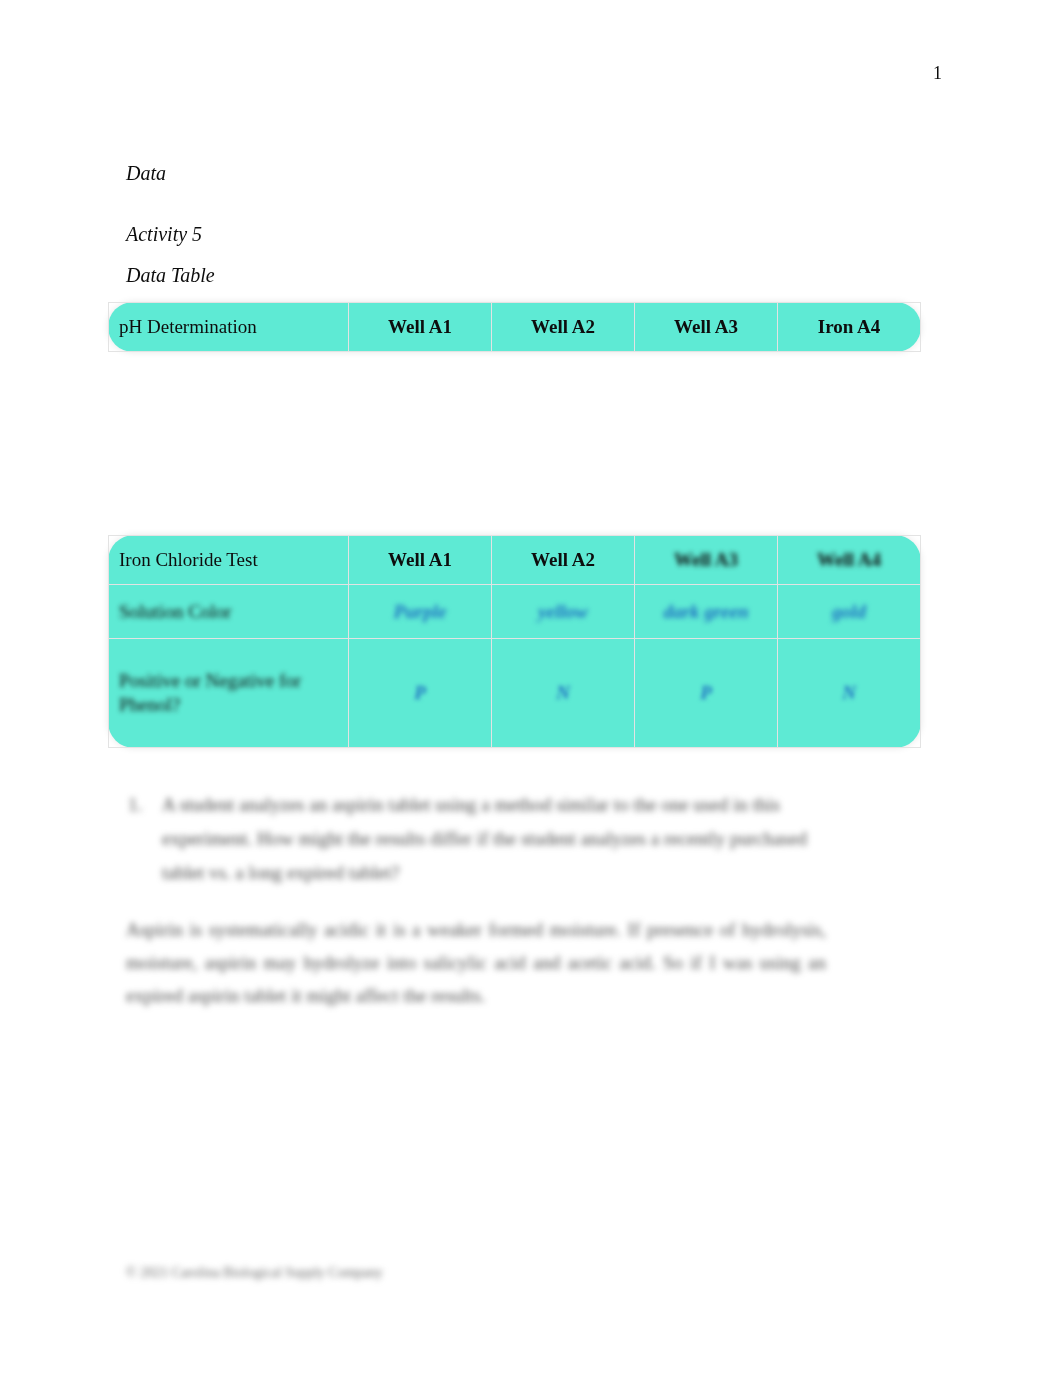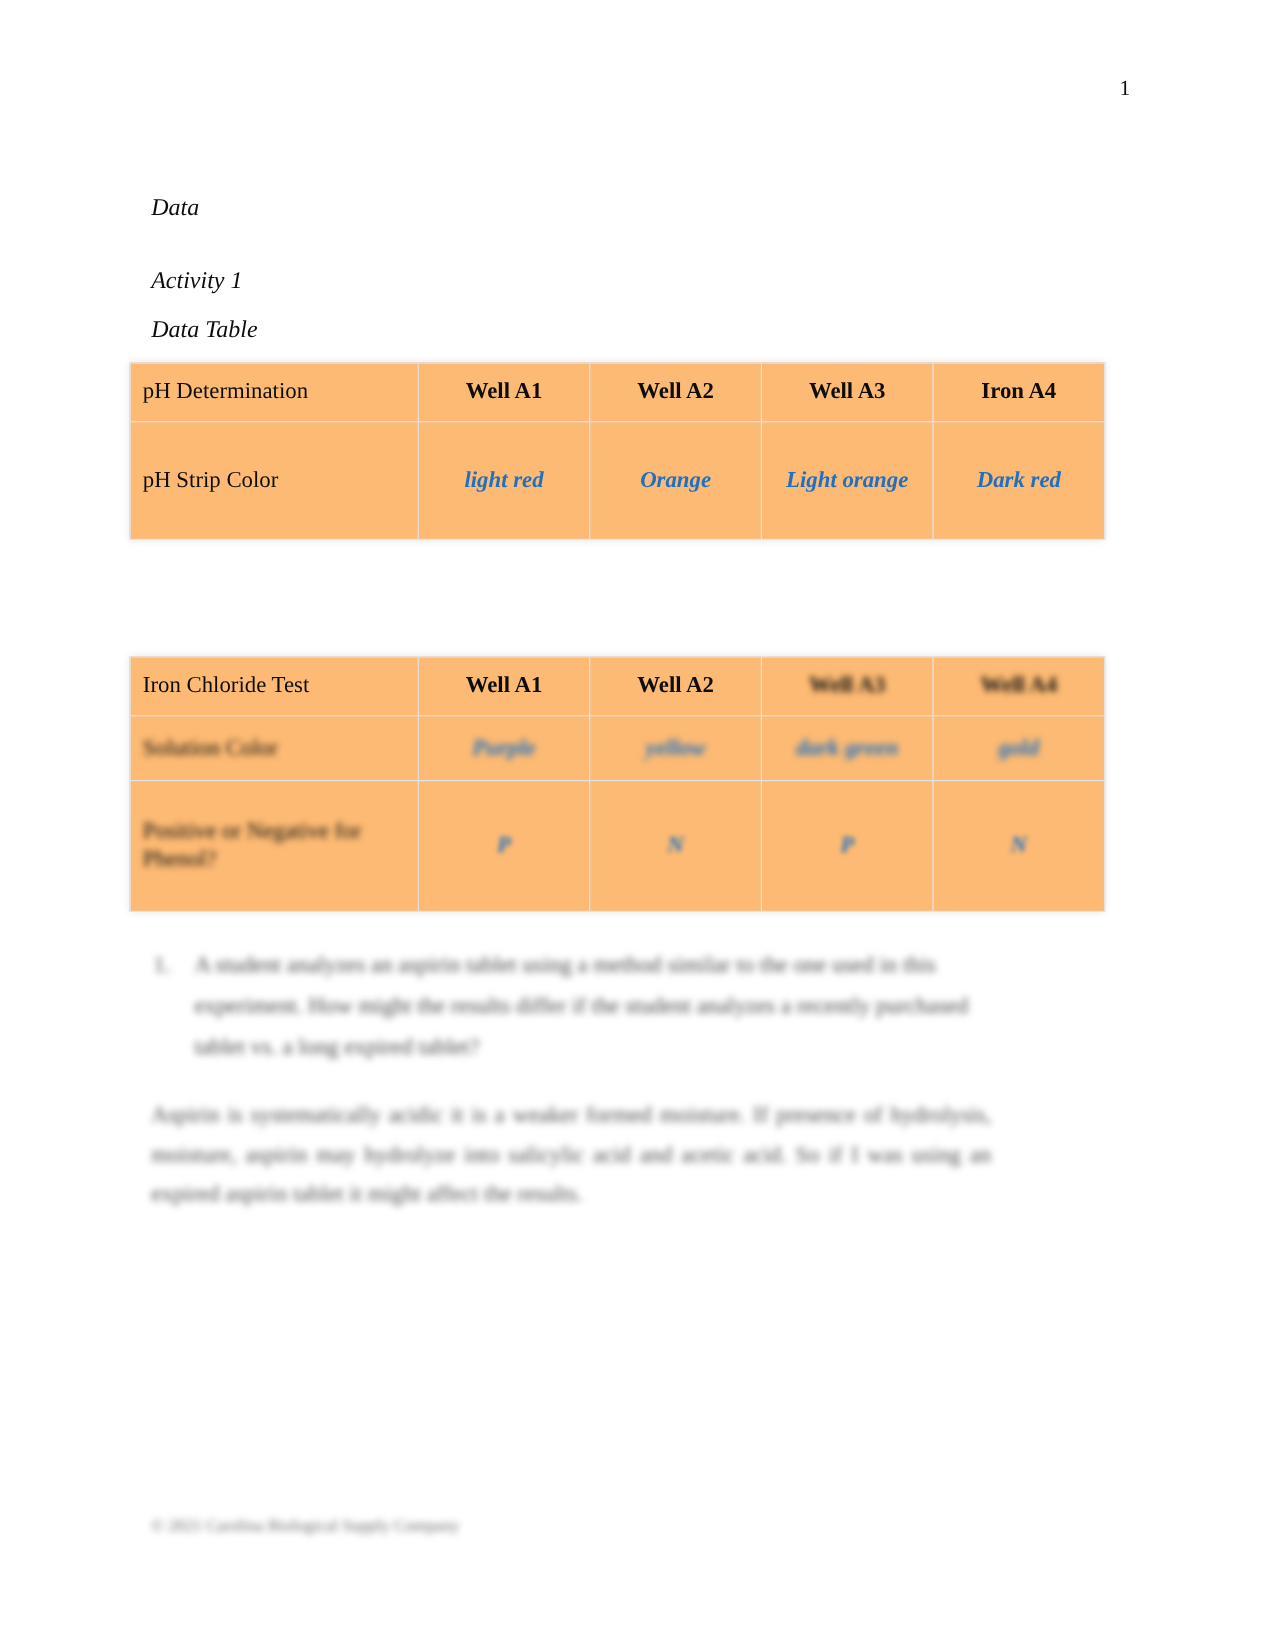--- a/index.html
+++ b/index.html
@@ -138,7 +138,7 @@
 
   <div class="heading heading-data">Data</div>
 
-  <div class="heading heading-activity">Activity 1</div>
+  <div class="heading heading-activity">Activity 5</div>
 
   <div class="heading heading-datatable">Data Table</div>
 

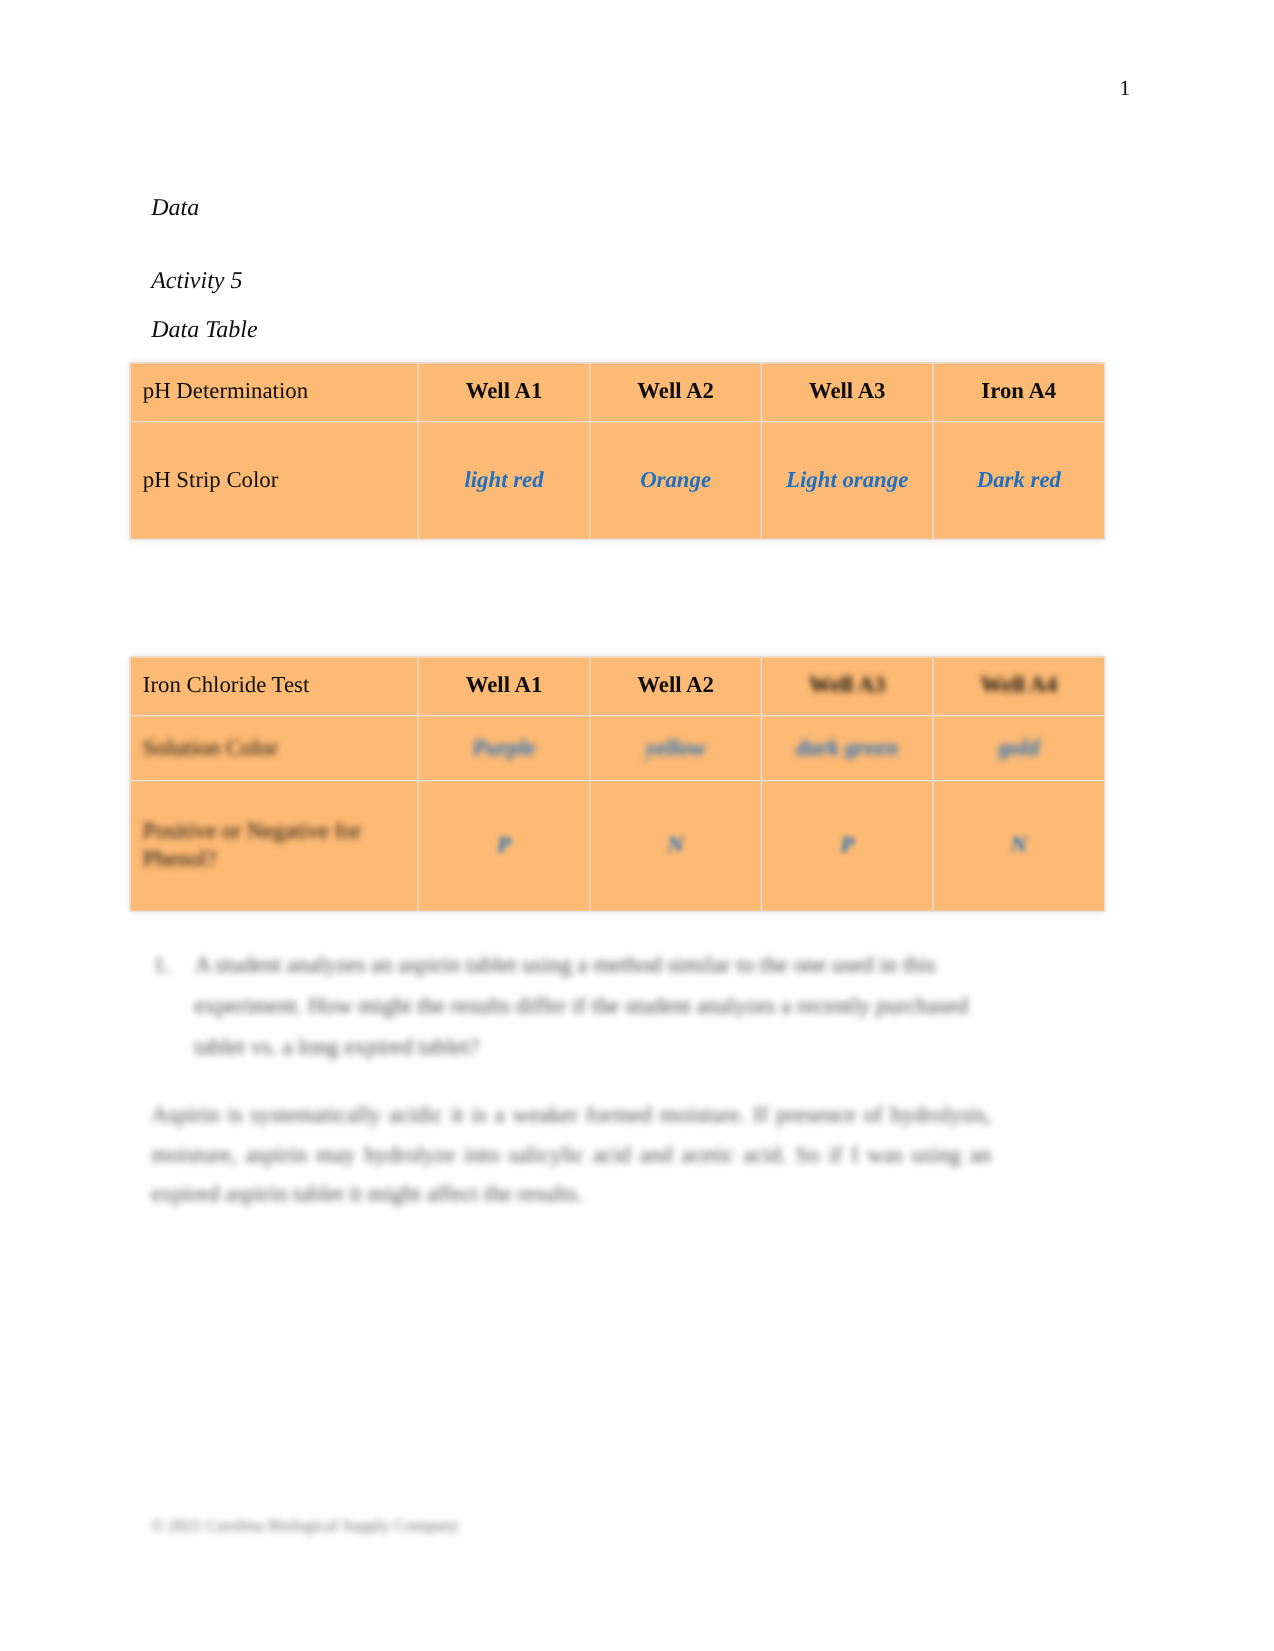--- a/index.html
+++ b/index.html
@@ -53,8 +53,9 @@
     width: 812px;
     border-collapse: collapse;
     table-layout: fixed;
-    background: #fdba74;
+    background: #5eead4;
     box-shadow: 0 0 7px rgba(0,0,0,0.10);
+    border-radius: 26px;
   }
   .doc-table td {
     border: 1px solid #e3e3e3;

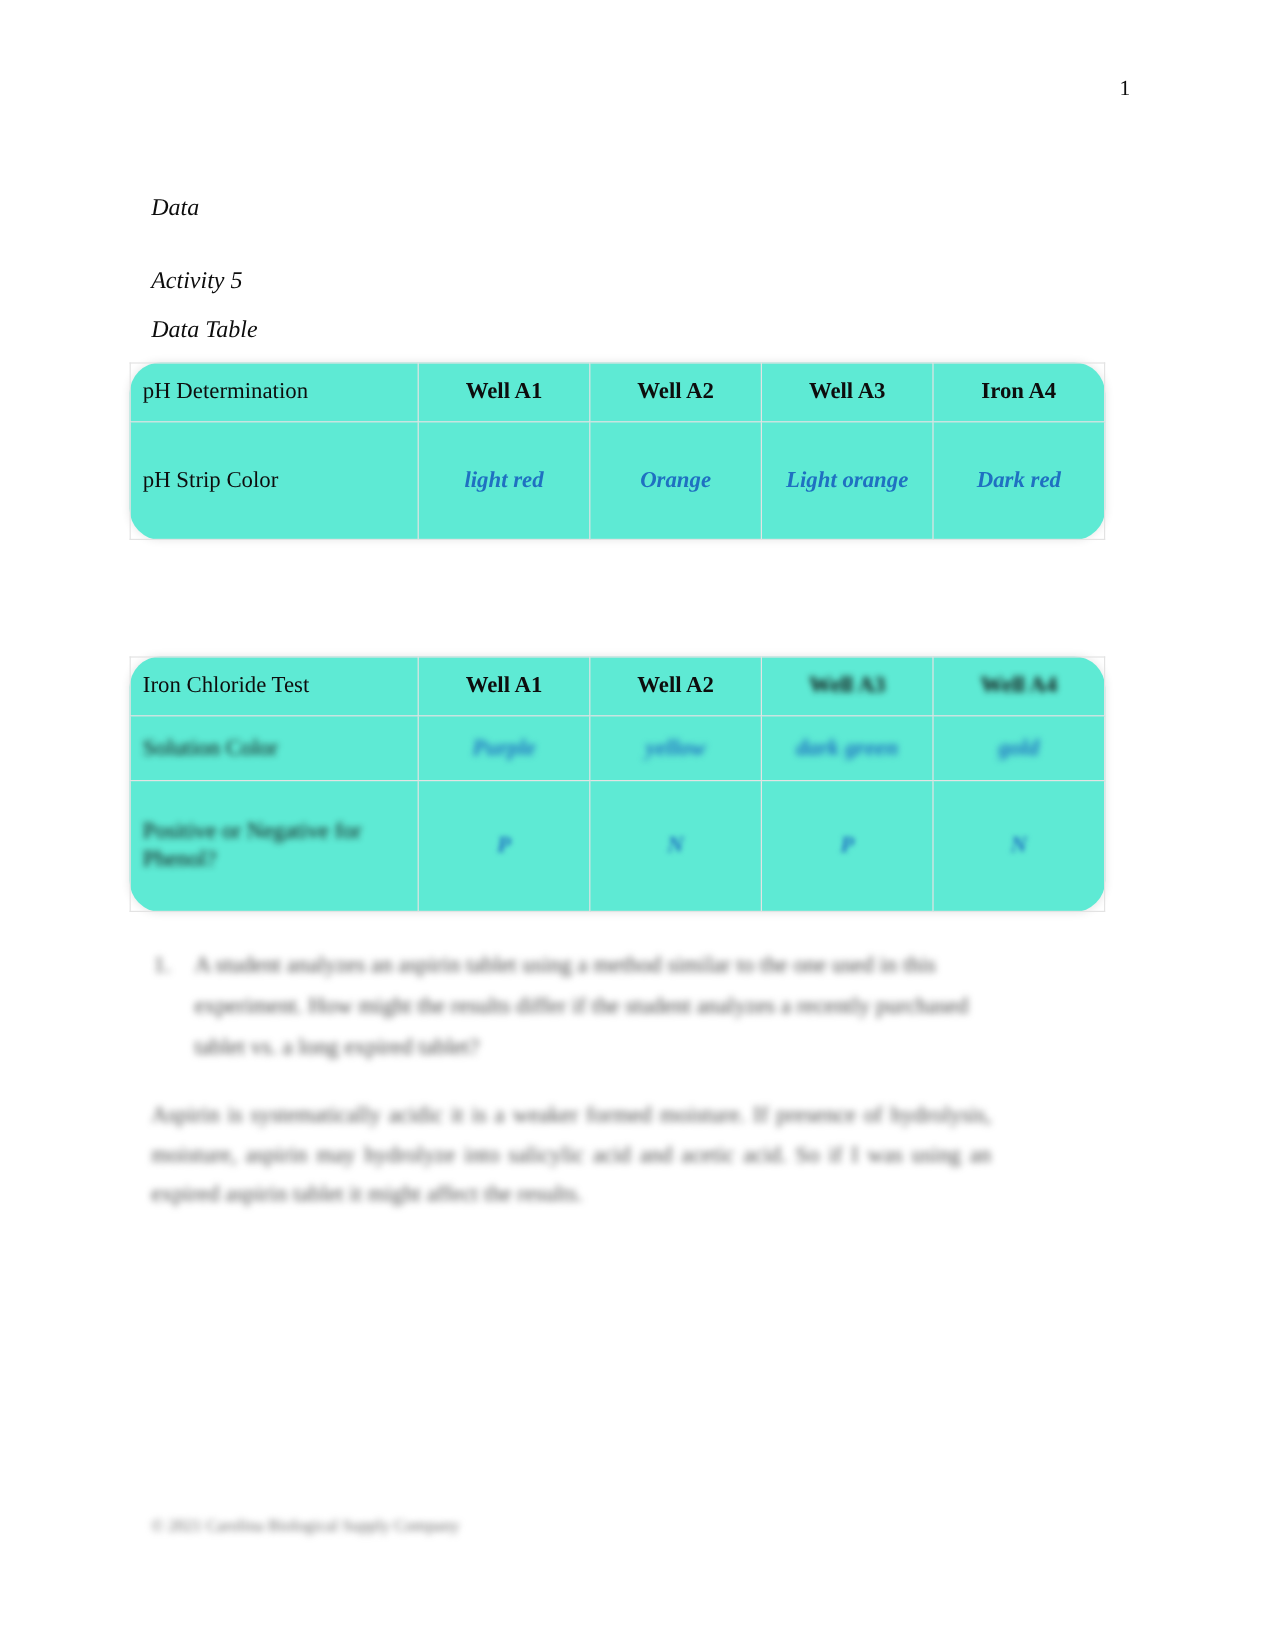--- a/index.html
+++ b/index.html
@@ -159,13 +159,6 @@
         <td class="hdr col-well">Well A3</td>
         <td class="hdr col-well">Iron A4</td>
       </tr>
-      <tr class="r-strip">
-        <td class="col-label">pH Strip Color</td>
-        <td class="col-well answer answer-left">light red</td>
-        <td class="col-well answer answer-left">Orange</td>
-        <td class="col-well answer answer-left">Light orange</td>
-        <td class="col-well answer">Dark red</td>
-      </tr>
     </tbody>
   </table>
 

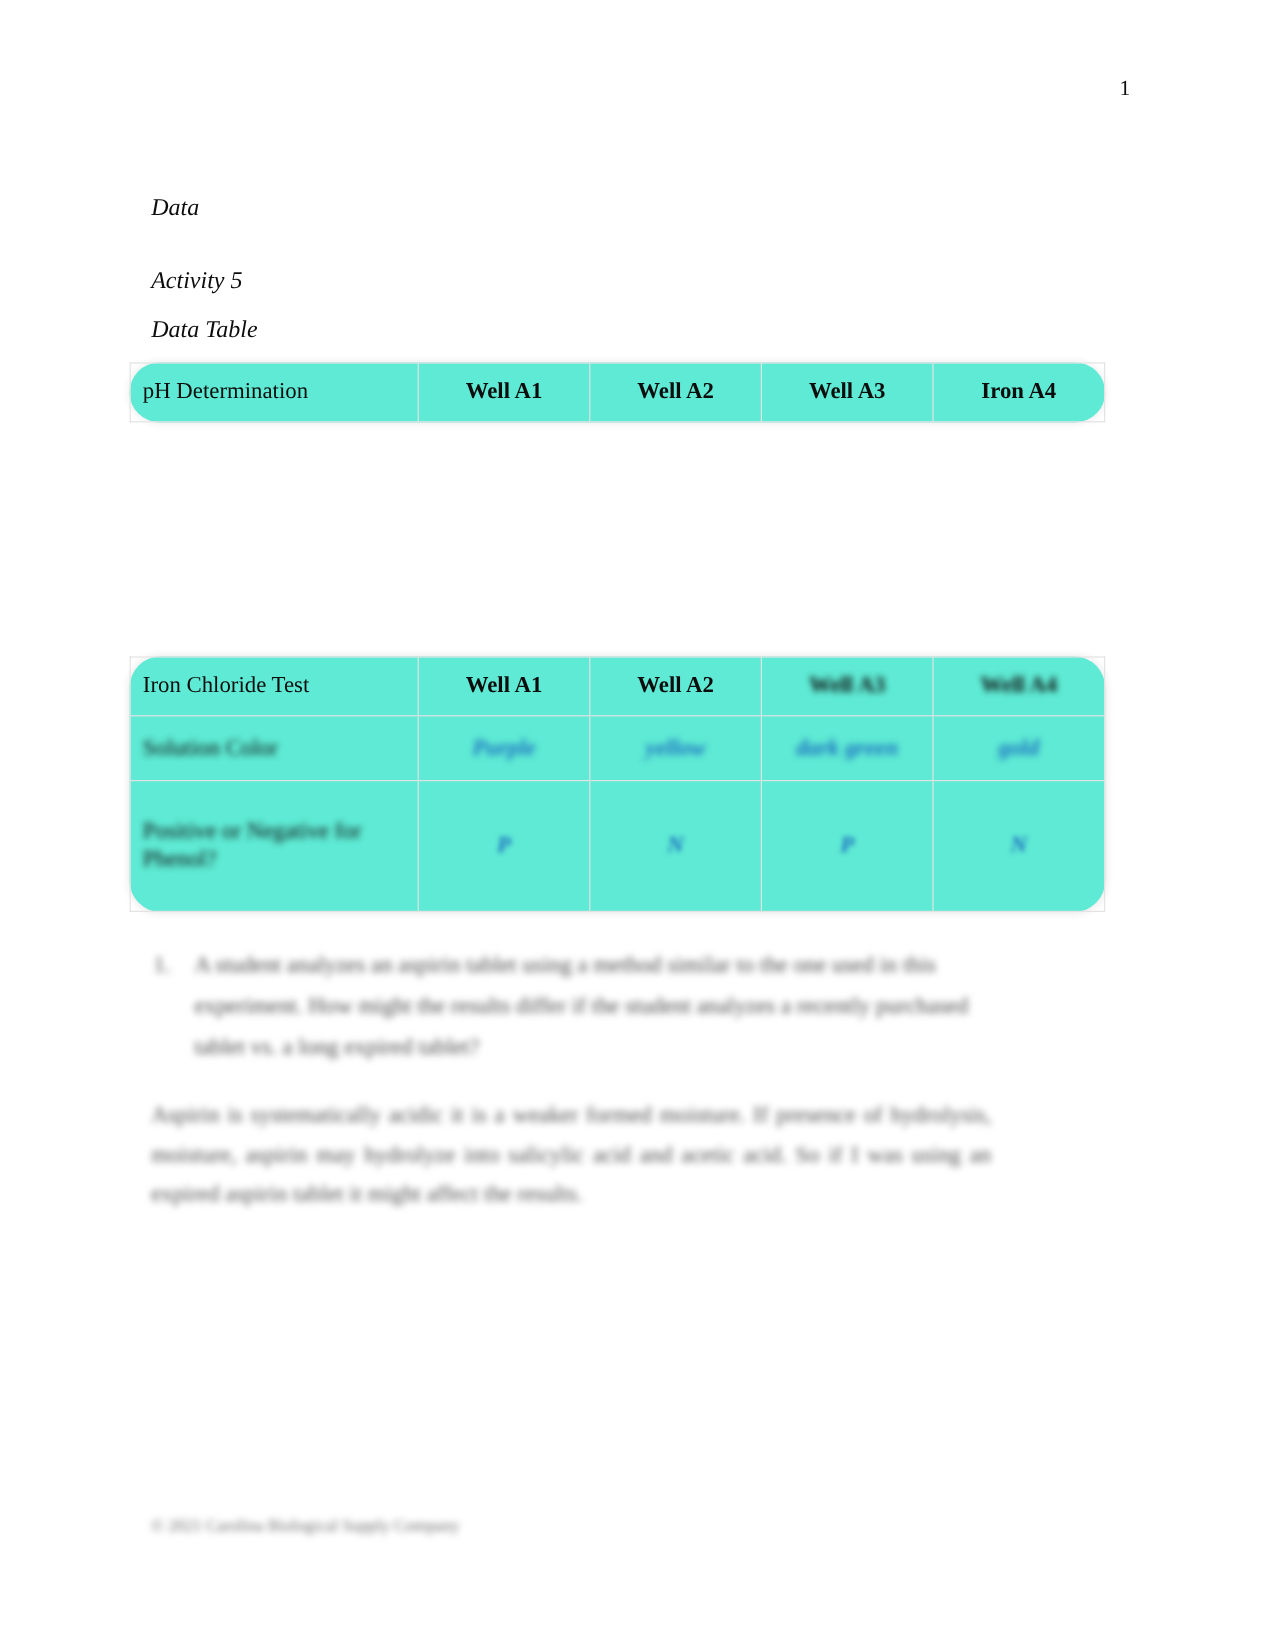--- a/index.html
+++ b/index.html
@@ -84,7 +84,7 @@
   #table-ph .r-strip td { height: 97px; }
   #table-ph .r-ph td    { height: 48px; }
 
-  #table-iron    { top: 547px; }
+  #table-iron    { top: 535px; }
   #table-iron .r-color td { height: 53px; }
   #table-iron .r-pos td   { height: 108px; }
 

